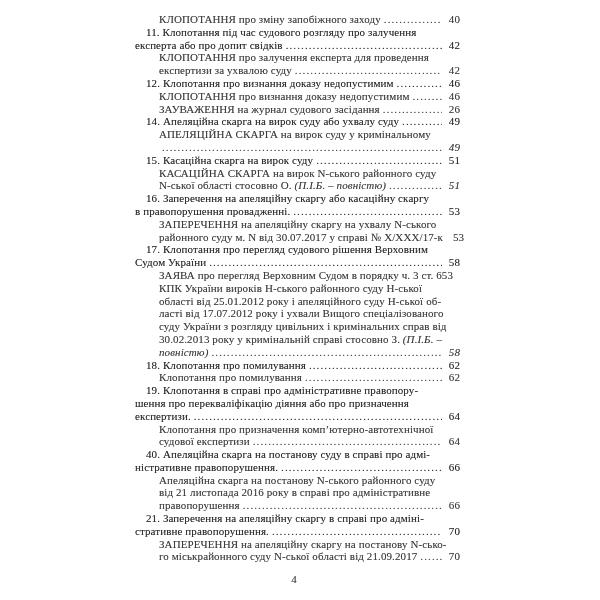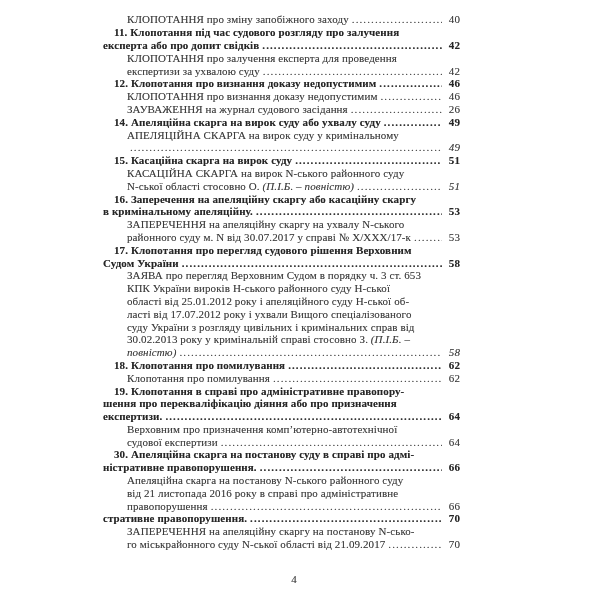--- a/index.html
+++ b/index.html
@@ -27,9 +27,10 @@
   }
   .line {
     display: flex;
-    align-items: center;
+    align-items: flex-start;
     height: 12.8px;
     white-space: nowrap;
+    margin-left: 32px;
   }
   .ind-num  { padding-left: 11px; }
   .ind-cont { padding-left: 0; }

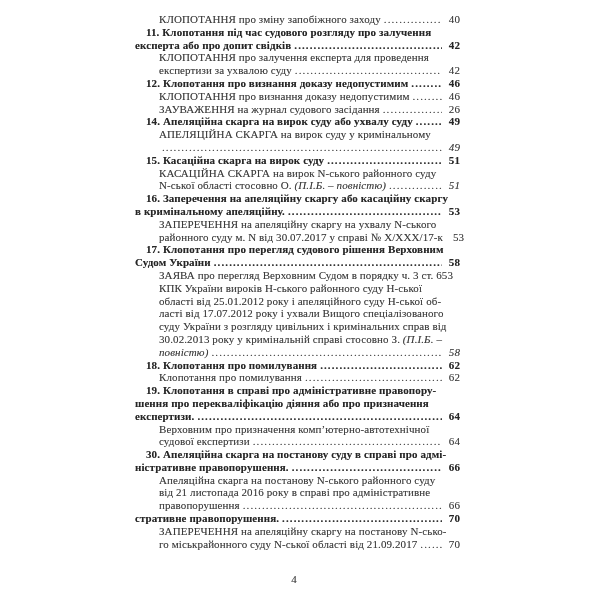--- a/index.html
+++ b/index.html
@@ -35,7 +35,7 @@
   .ind-num  { padding-left: 11px; }
   .ind-cont { padding-left: 0; }
   .ind-sub  { padding-left: 24px; }
-  .bold { font-weight: bold; color: #262626; }
+  .bold { font-weight: normal; color: #262626; }
   .it   { font-style: italic; }
   .txt  { flex: 0 0 auto; }
   .leader {

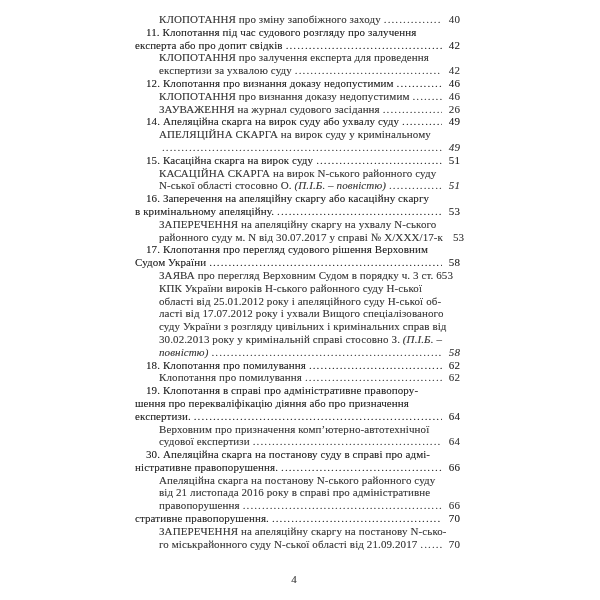--- a/index.html
+++ b/index.html
@@ -131,7 +131,7 @@
         <span class="txt"><span>16. Заперечення на апеляційну скаргу або касаційну скаргу</span></span>
       </div>
       <div class="line ind-cont bold">
-        <span class="txt"><span>в кримінальному апеляційну.</span></span>
+        <span class="txt"><span>в правопорушення провадженні.</span></span>
         <span class="leader">........................................................................................................................................................................................................</span>
         <span class="pg">53</span>
       </div>

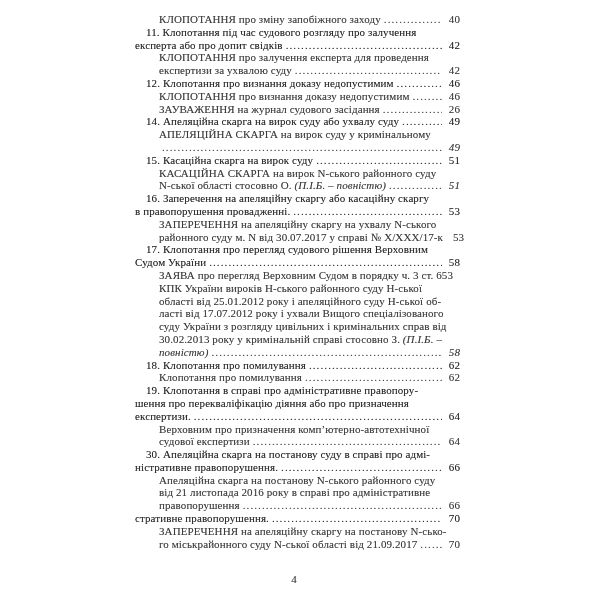--- a/index.html
+++ b/index.html
@@ -196,7 +196,7 @@
         <span class="pg">64</span>
       </div>
       <div class="line ind-sub">
-        <span class="txt"><span>Верховним про призначення комп’ютерно-автотехнічної</span></span>
+        <span class="txt"><span>Клопотання про призначення комп’ютерно-автотехнічної</span></span>
       </div>
       <div class="line ind-sub">
         <span class="txt"><span>судової експертизи</span></span>

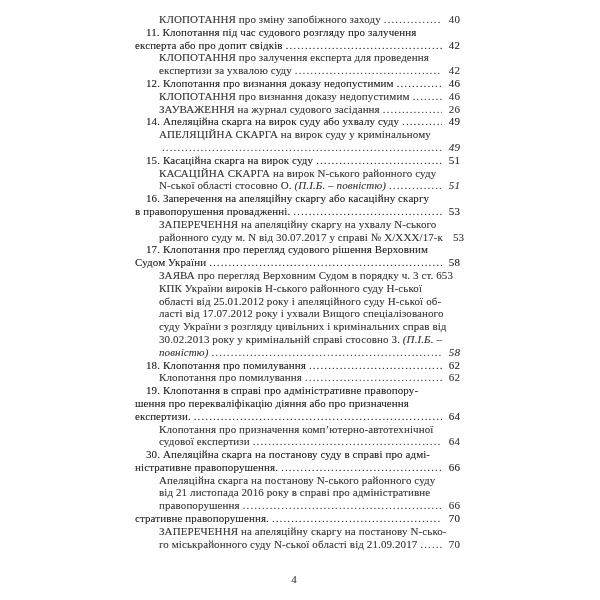--- a/index.html
+++ b/index.html
@@ -204,7 +204,7 @@
         <span class="pg">64</span>
       </div>
       <div class="line ind-num bold">
-        <span class="txt"><span>30. Апеляційна скарга на постанову суду в справі про адмі-</span></span>
+        <span class="txt"><span>40. Апеляційна скарга на постанову суду в справі про адмі-</span></span>
       </div>
       <div class="line ind-cont bold">
         <span class="txt"><span>ністративне правопорушення.</span></span>

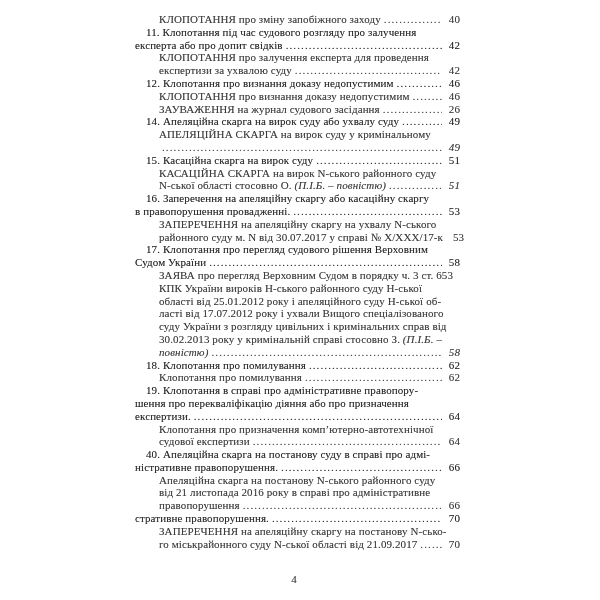--- a/index.html
+++ b/index.html
@@ -222,6 +222,9 @@
         <span class="leader">........................................................................................................................................................................................................</span>
         <span class="pg">66</span>
       </div>
+      <div class="line ind-num bold">
+        <span class="txt"><span>21. Заперечення на апеляційну скаргу в справі про адміні-</span></span>
+      </div>
       <div class="line ind-cont bold">
         <span class="txt"><span>стративне правопорушення.</span></span>
         <span class="leader">........................................................................................................................................................................................................</span>

